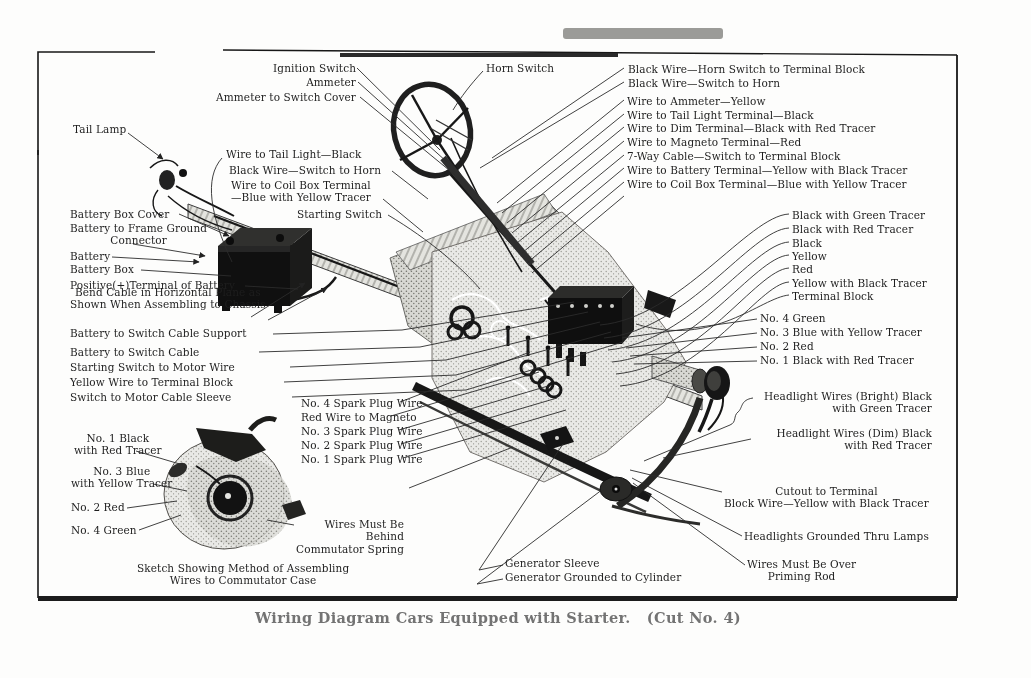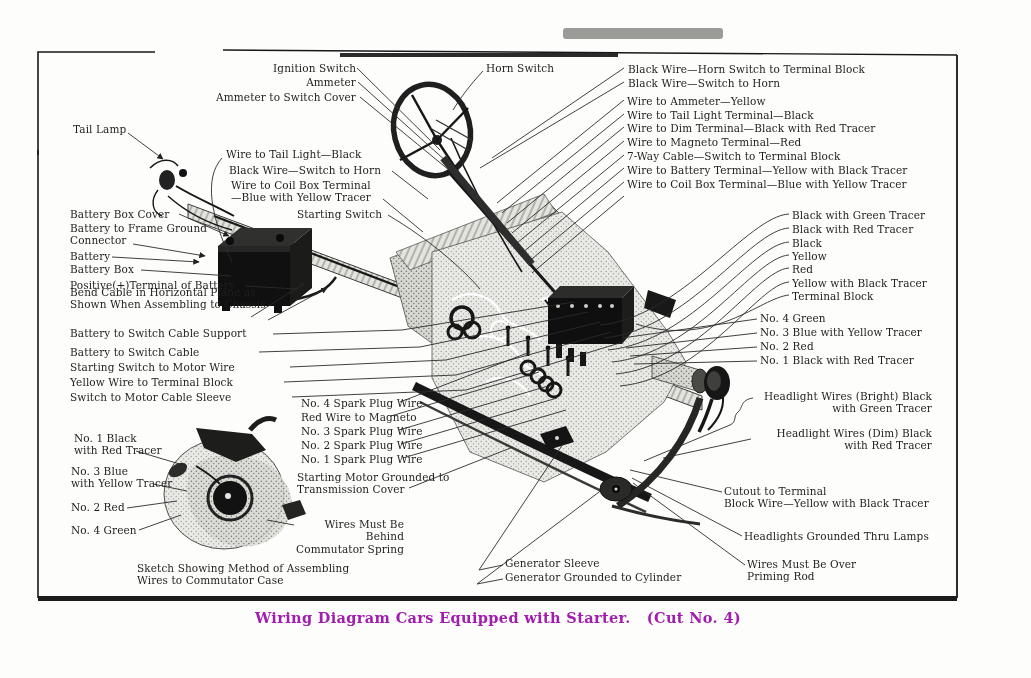--- a/index.html
+++ b/index.html
@@ -6,7 +6,7 @@
   .stage{position:relative;width:1031px;height:678px;background:#fdfdfc;overflow:hidden;
          font-family:"DejaVu Serif","Liberation Serif",serif;color:#1e1e1e;padding-left:42px;}
   .art{position:absolute;left:0;top:0;}
-  .lbl{position:absolute;font-size:10.5px;line-height:12.3px;letter-spacing:.1px;white-space:pre-line;}
+  .lbl{position:absolute;font-size:10.5px;line-height:12.3px;letter-spacing:.1px;white-space:pre-line;text-align:center;}
   .r{text-align:right}
   .c{text-align:right}
   .caption{position:absolute;left:38px;top:609px;width:920px;text-align:center;

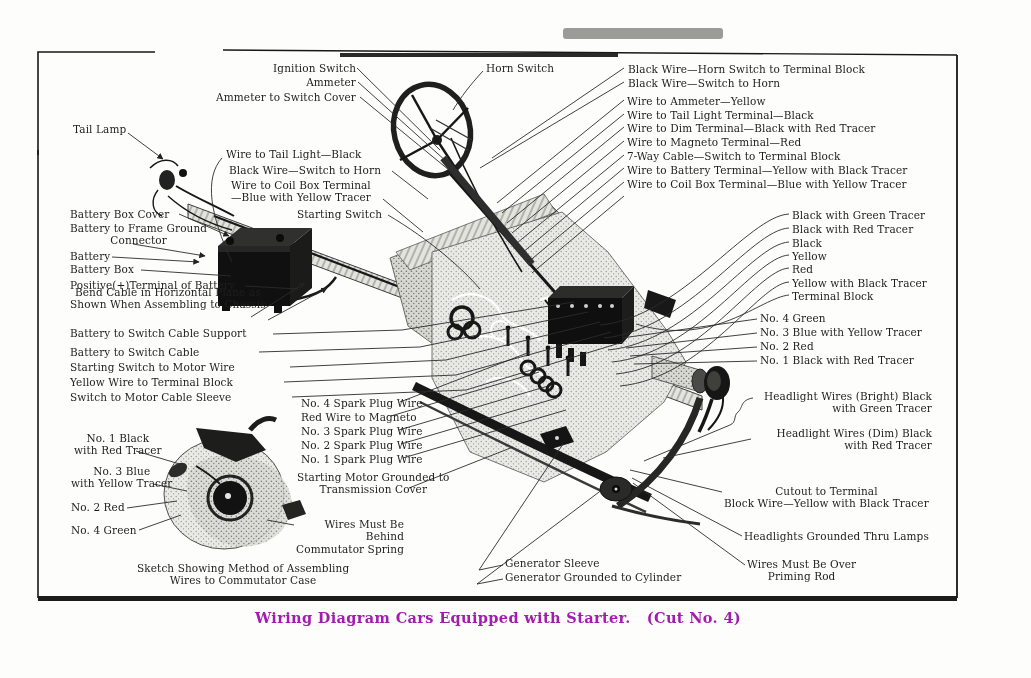--- a/index.html
+++ b/index.html
@@ -290,8 +290,6 @@
   <div class="lbl" style="left:301px;top:425px">No. 3 Spark Plug Wire</div>
   <div class="lbl" style="left:301px;top:439px">No. 2 Spark Plug Wire</div>
   <div class="lbl" style="left:301px;top:453px">No. 1 Spark Plug Wire</div>
-  <div class="lbl" style="left:297px;top:471px">Starting Motor Grounded to
-Transmission Cover</div>
   <div class="lbl" style="left:505px;top:557px">Generator Sleeve</div>
   <div class="lbl" style="left:505px;top:571px">Generator Grounded to Cylinder</div>
 

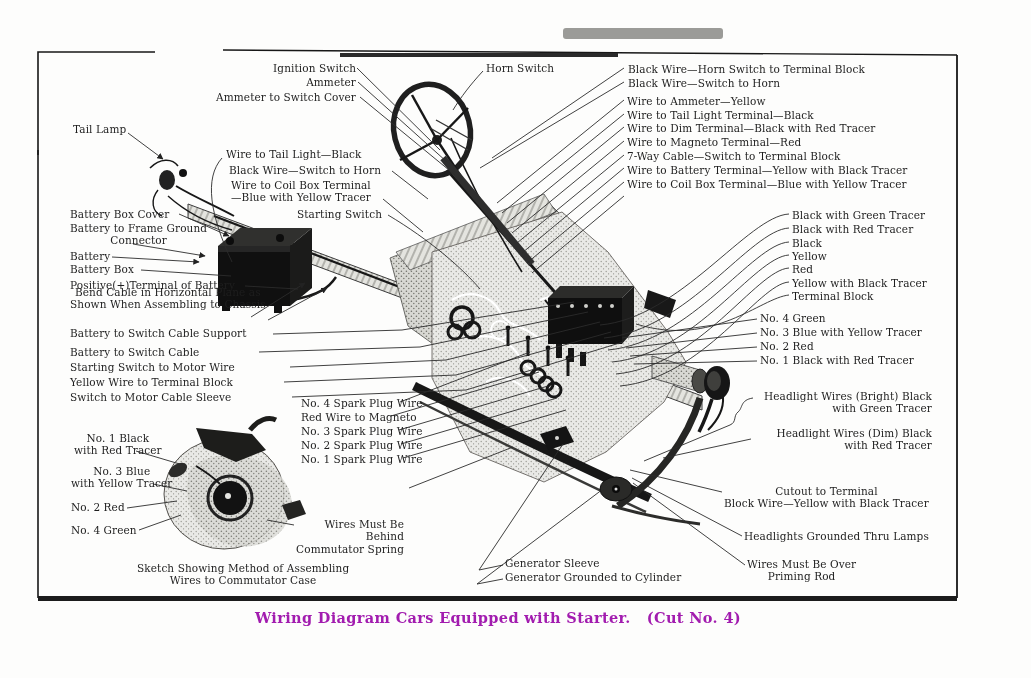--- a/index.html
+++ b/index.html
@@ -10,7 +10,7 @@
   .r{text-align:right}
   .c{text-align:right}
   .caption{position:absolute;left:38px;top:609px;width:920px;text-align:center;
-           font-weight:bold;font-size:14.5px;letter-spacing:.35px;white-space:pre;color:#a21caf;}
+           font-weight:bold;font-size:14.5px;letter-spacing:.35px;white-space:pre;color:#737373;}
 </style>
 </head>
 <body>

